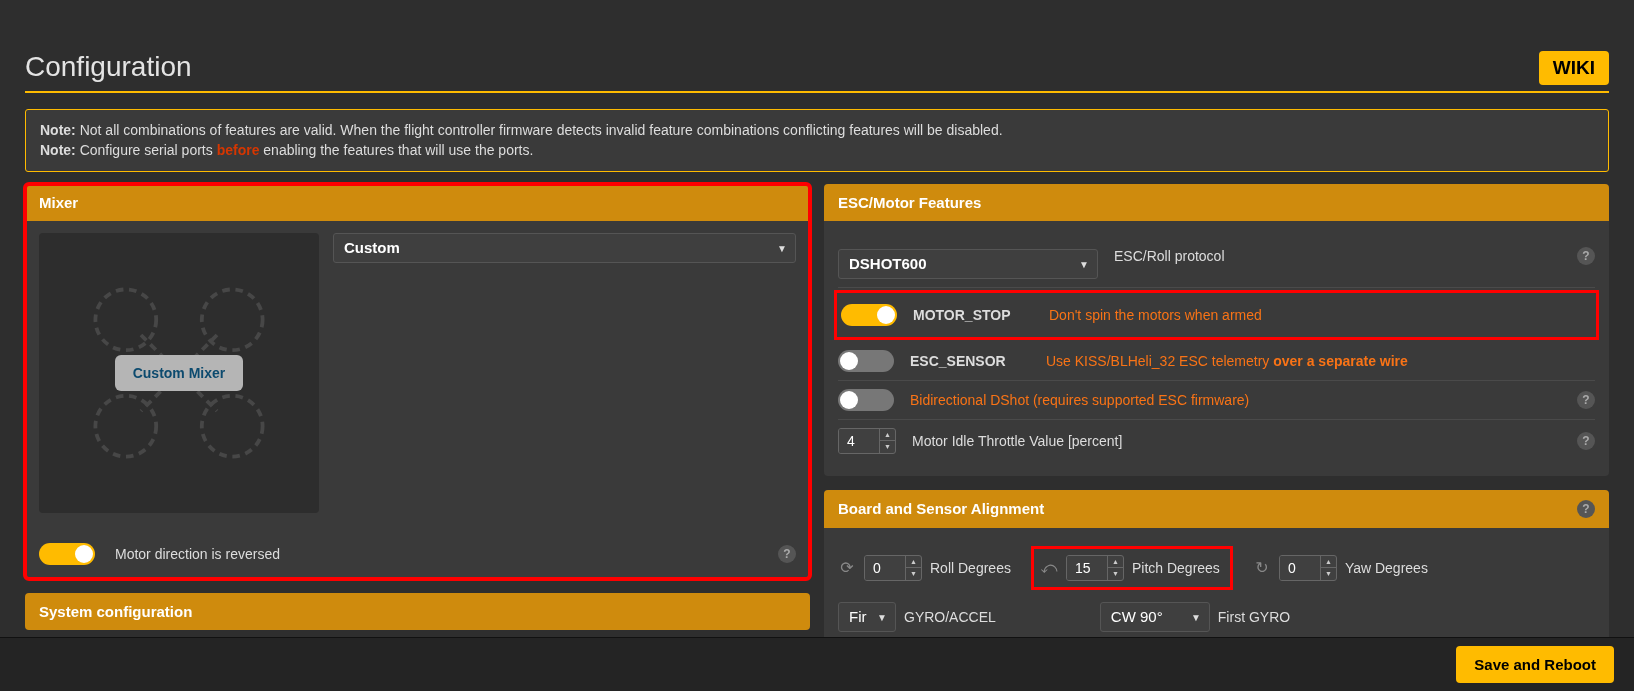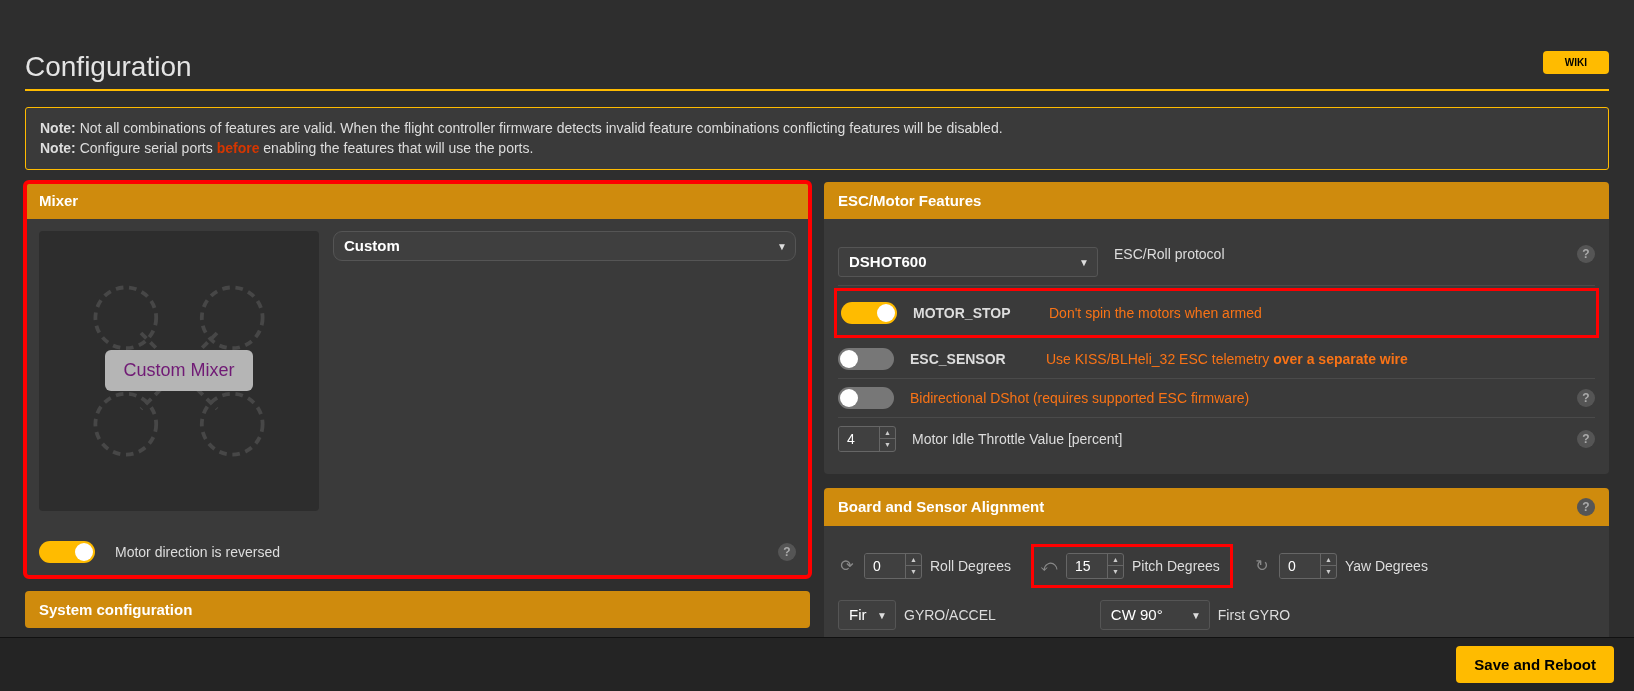--- a/index.html
+++ b/index.html
@@ -7,7 +7,7 @@
   .page { padding: 20px 25px 80px 25px; }
   .header-row { display: flex; align-items: flex-start; margin-bottom: 6px; margin-top: 31px; }
   .page-title { font-size: 28px; font-weight: 300; color: #e4e4e4; flex: 1; }
-  .wiki-btn { background: #ffbb00; color: #000; font-weight: 700; font-size: 10px; padding: 6px 22px; border-radius: 4px; border: none; cursor: pointer; }
+  .wiki-btn { background: #ffbb00; color: #000; font-weight: 700; font-size: 19px; padding: 6px 14px; border-radius: 4px; border: none; cursor: pointer; }
   .hr { height: 2px; background: #ffbb00; margin-bottom: 16px; }
   .note-box { border: 1px solid #ffbb00; border-radius: 3px; padding: 10px 14px; background: #3a3a3a; margin-bottom: 12px; line-height: 1.45; font-size: 14px; }
   .note-box b { font-weight: 700; }

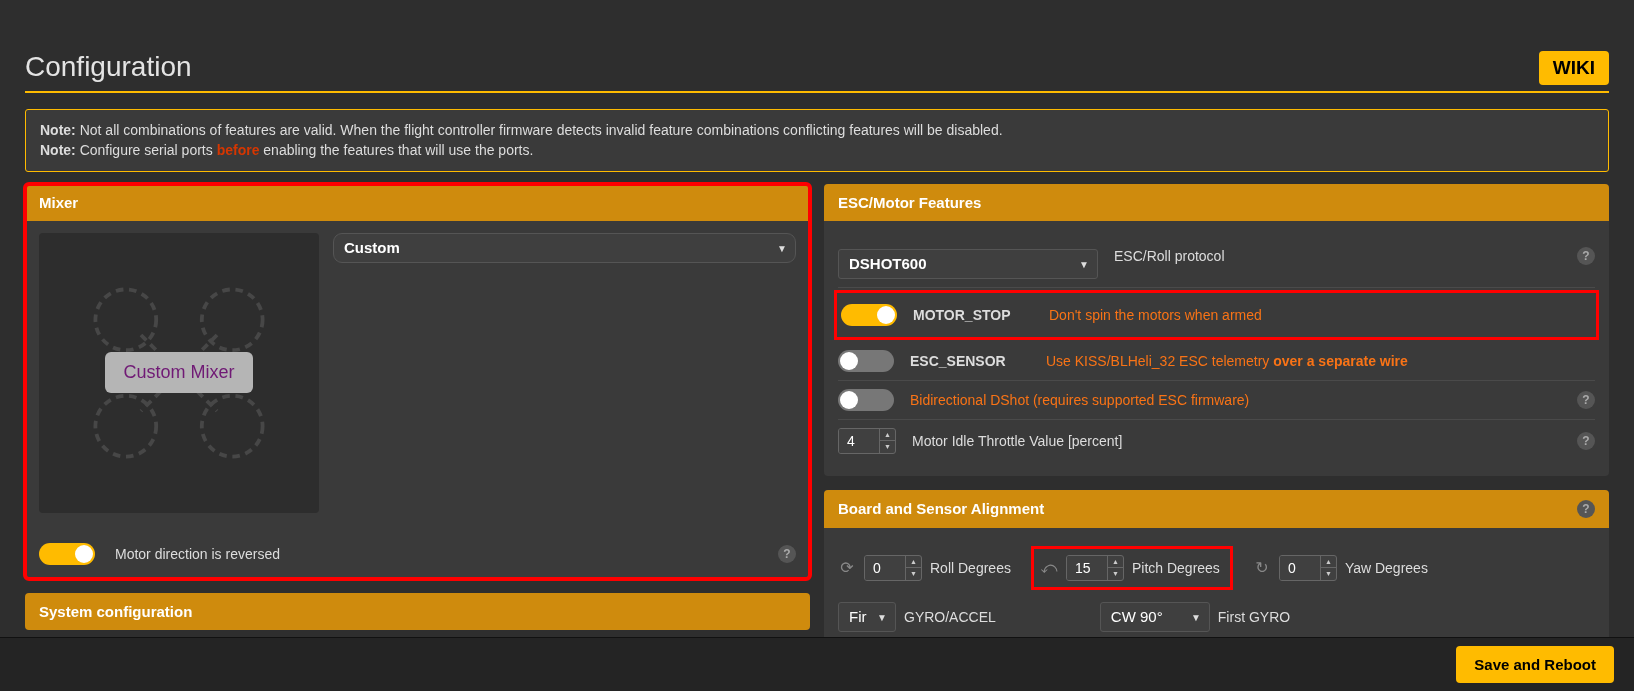--- a/index.html
+++ b/index.html
@@ -28,7 +28,7 @@
   .select { background: #3f3f3f; color: #fff; border: 1px solid #555; border-radius: 3px; padding: 5px 28px 5px 10px; font-size: 15px; font-weight: 700; appearance: none; -webkit-appearance: none; position: relative; height: 30px; }
   .select-wrap { position: relative; display: inline-block; }
   .select-wrap::after { content: "▼"; position: absolute; right: 9px; top: 50%; transform: translateY(-50%); color: #ddd; font-size: 10px; pointer-events: none; }
-  .select-lg { width: 340px; border-radius: 9px; }
+  .select-lg { width: 340px; }
   .toggle { width: 56px; height: 22px; border-radius: 11px; position: relative; cursor: pointer; flex: 0 0 56px; }
   .toggle.on { background: #ffbb00; }
   .toggle.off { background: #777; }

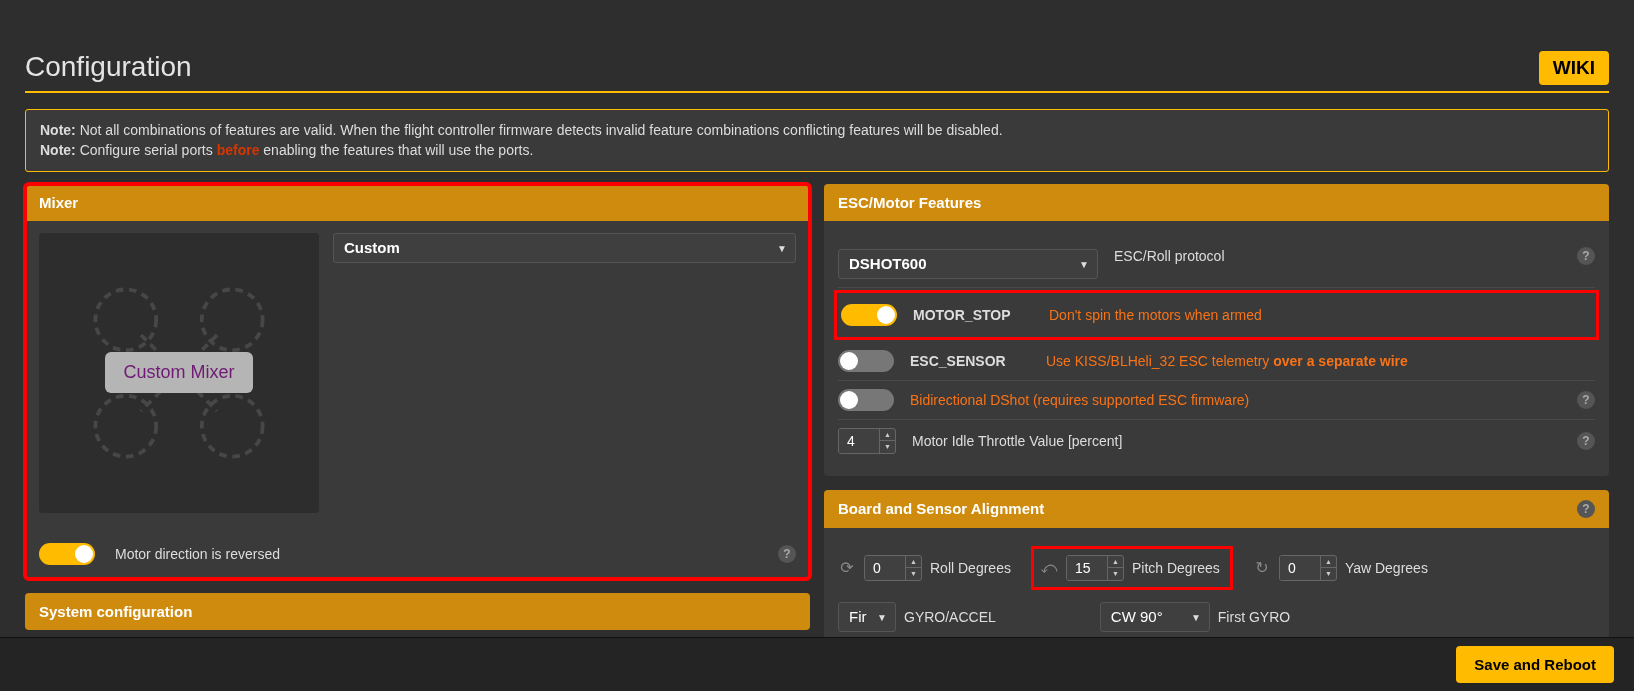--- a/index.html
+++ b/index.html
@@ -24,7 +24,7 @@
   .mixer-row { display: flex; align-items: flex-start; gap: 14px; }
   .mixer-img-box { width: 280px; height: 280px; background: #2d2d2d; border-radius: 4px; display: flex; align-items: center; justify-content: center; position: relative; }
   .mixer-img-box svg { width: 190px; height: 190px; opacity: 0.35; }
-  .custom-mixer-badge { position: absolute; background: #b5b5b5; color: #701a75; padding: 10px 18px; border-radius: 6px; font-size: 18px; font-weight: 400; }
+  .custom-mixer-badge { position: absolute; background: #b5b5b5; color: #0c4a6e; padding: 10px 18px; border-radius: 6px; font-size: 14px; font-weight: 700; }
   .select { background: #3f3f3f; color: #fff; border: 1px solid #555; border-radius: 3px; padding: 5px 28px 5px 10px; font-size: 15px; font-weight: 700; appearance: none; -webkit-appearance: none; position: relative; height: 30px; }
   .select-wrap { position: relative; display: inline-block; }
   .select-wrap::after { content: "▼"; position: absolute; right: 9px; top: 50%; transform: translateY(-50%); color: #ddd; font-size: 10px; pointer-events: none; }

